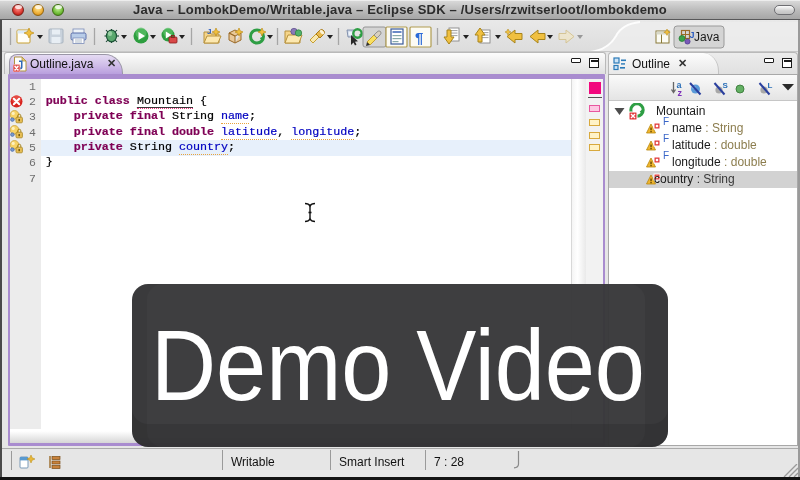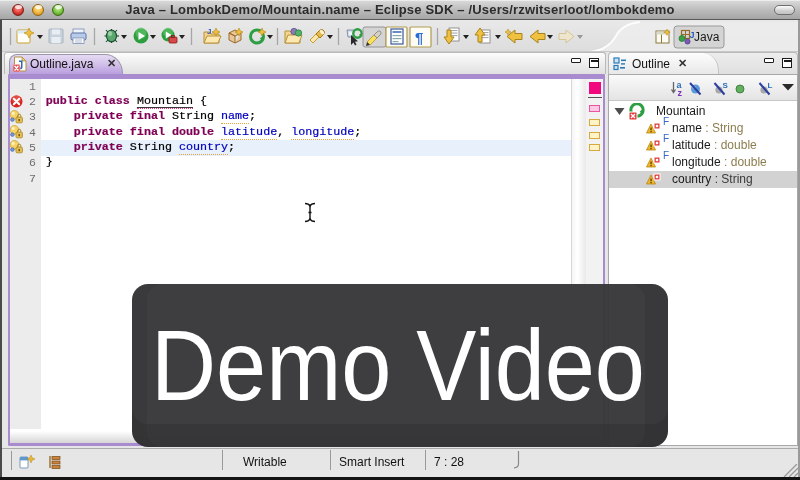--- a/index.html
+++ b/index.html
@@ -20,7 +20,7 @@
 <div class="abs" style="left:34.5px;top:5px;width:7px;height:4px;border-radius:50%;background:rgba(255,255,255,0.75);"></div>
 <div class="abs" style="left:52px;top:4px;width:12px;height:12px;border-radius:50%;background:radial-gradient(circle at 50% 35%, #cdf0a8 0%, #93d45e 35%, #64b22c 70%, #3c7211 100%);border:0.5px solid #3e6c14;"></div>
 <div class="abs" style="left:54.5px;top:5px;width:7px;height:4px;border-radius:50%;background:rgba(255,255,255,0.75);"></div>
-<div class="abs" style="left:0;top:2px;width:800px;height:16px;text-align:center;font-size:13px;letter-spacing:0.18px;font-weight:bold;color:#2c2c2c;line-height:16px;">Java – LombokDemo/Mountain.name – Eclipse SDK – /Users/rzwitserloot/lombokdemo</div>
+<div class="abs" style="left:0;top:2px;width:800px;height:16px;text-align:center;font-size:13px;letter-spacing:0.18px;font-weight:bold;color:#2c2c2c;line-height:16px;">Java – LombokDemo/Writable.java – Eclipse SDK – /Users/rzwitserloot/lombokdemo</div>
 
 <div class="abs" style="left:774px;top:5px;width:21px;height:10px;border-radius:5.5px;background:linear-gradient(#fdfdfd,#cfcfcf 60%,#c2c2c2);border:1.2px solid #6e6e72;"></div>
 

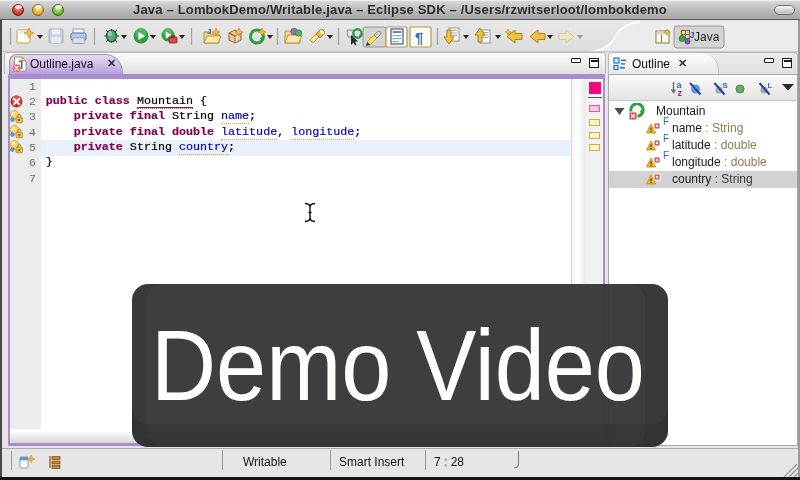--- a/index.html
+++ b/index.html
@@ -365,7 +365,7 @@
   <svg class="abs" style="left:37px;top:71px;" width="15" height="13" viewBox="0 0 15 13">
       <use href="#warnf"></use>
     </svg>
-  <div class="abs" style="left:63px;top:70px;">country <span style="color:#3a3a3a;">: String</span></div>
+  <div class="abs" style="left:45px;top:70px;">country <span style="color:#3a3a3a;">: String</span></div>
 </div>
 <svg width="0" height="0" style="position:absolute;">
   <defs>

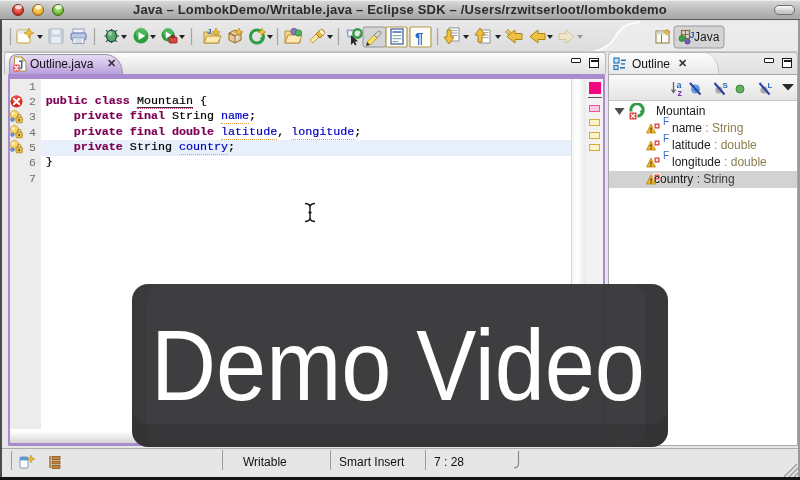--- a/index.html
+++ b/index.html
@@ -400,7 +400,7 @@
   <rect x="4" y="10.5" width="8" height="3" fill="#c8823c" stroke="#7a4a14" stroke-width="0.7"></rect>
 </svg>
 <div class="abs" style="left:222px;top:450px;width:1px;height:20px;background:#9a9a9a;"></div>
-<div class="abs" style="left:231px;top:455px;font-size:12px;color:#111;margin-left:12px;">Writable</div>
+<div class="abs" style="left:231px;top:455px;font-size:12px;color:#111;">Writable</div>
 <div class="abs" style="left:330px;top:450px;width:1px;height:20px;background:#9a9a9a;"></div>
 <div class="abs" style="left:339px;top:455px;font-size:12px;color:#111;">Smart Insert</div>
 <div class="abs" style="left:425px;top:450px;width:1px;height:20px;background:#9a9a9a;"></div>

